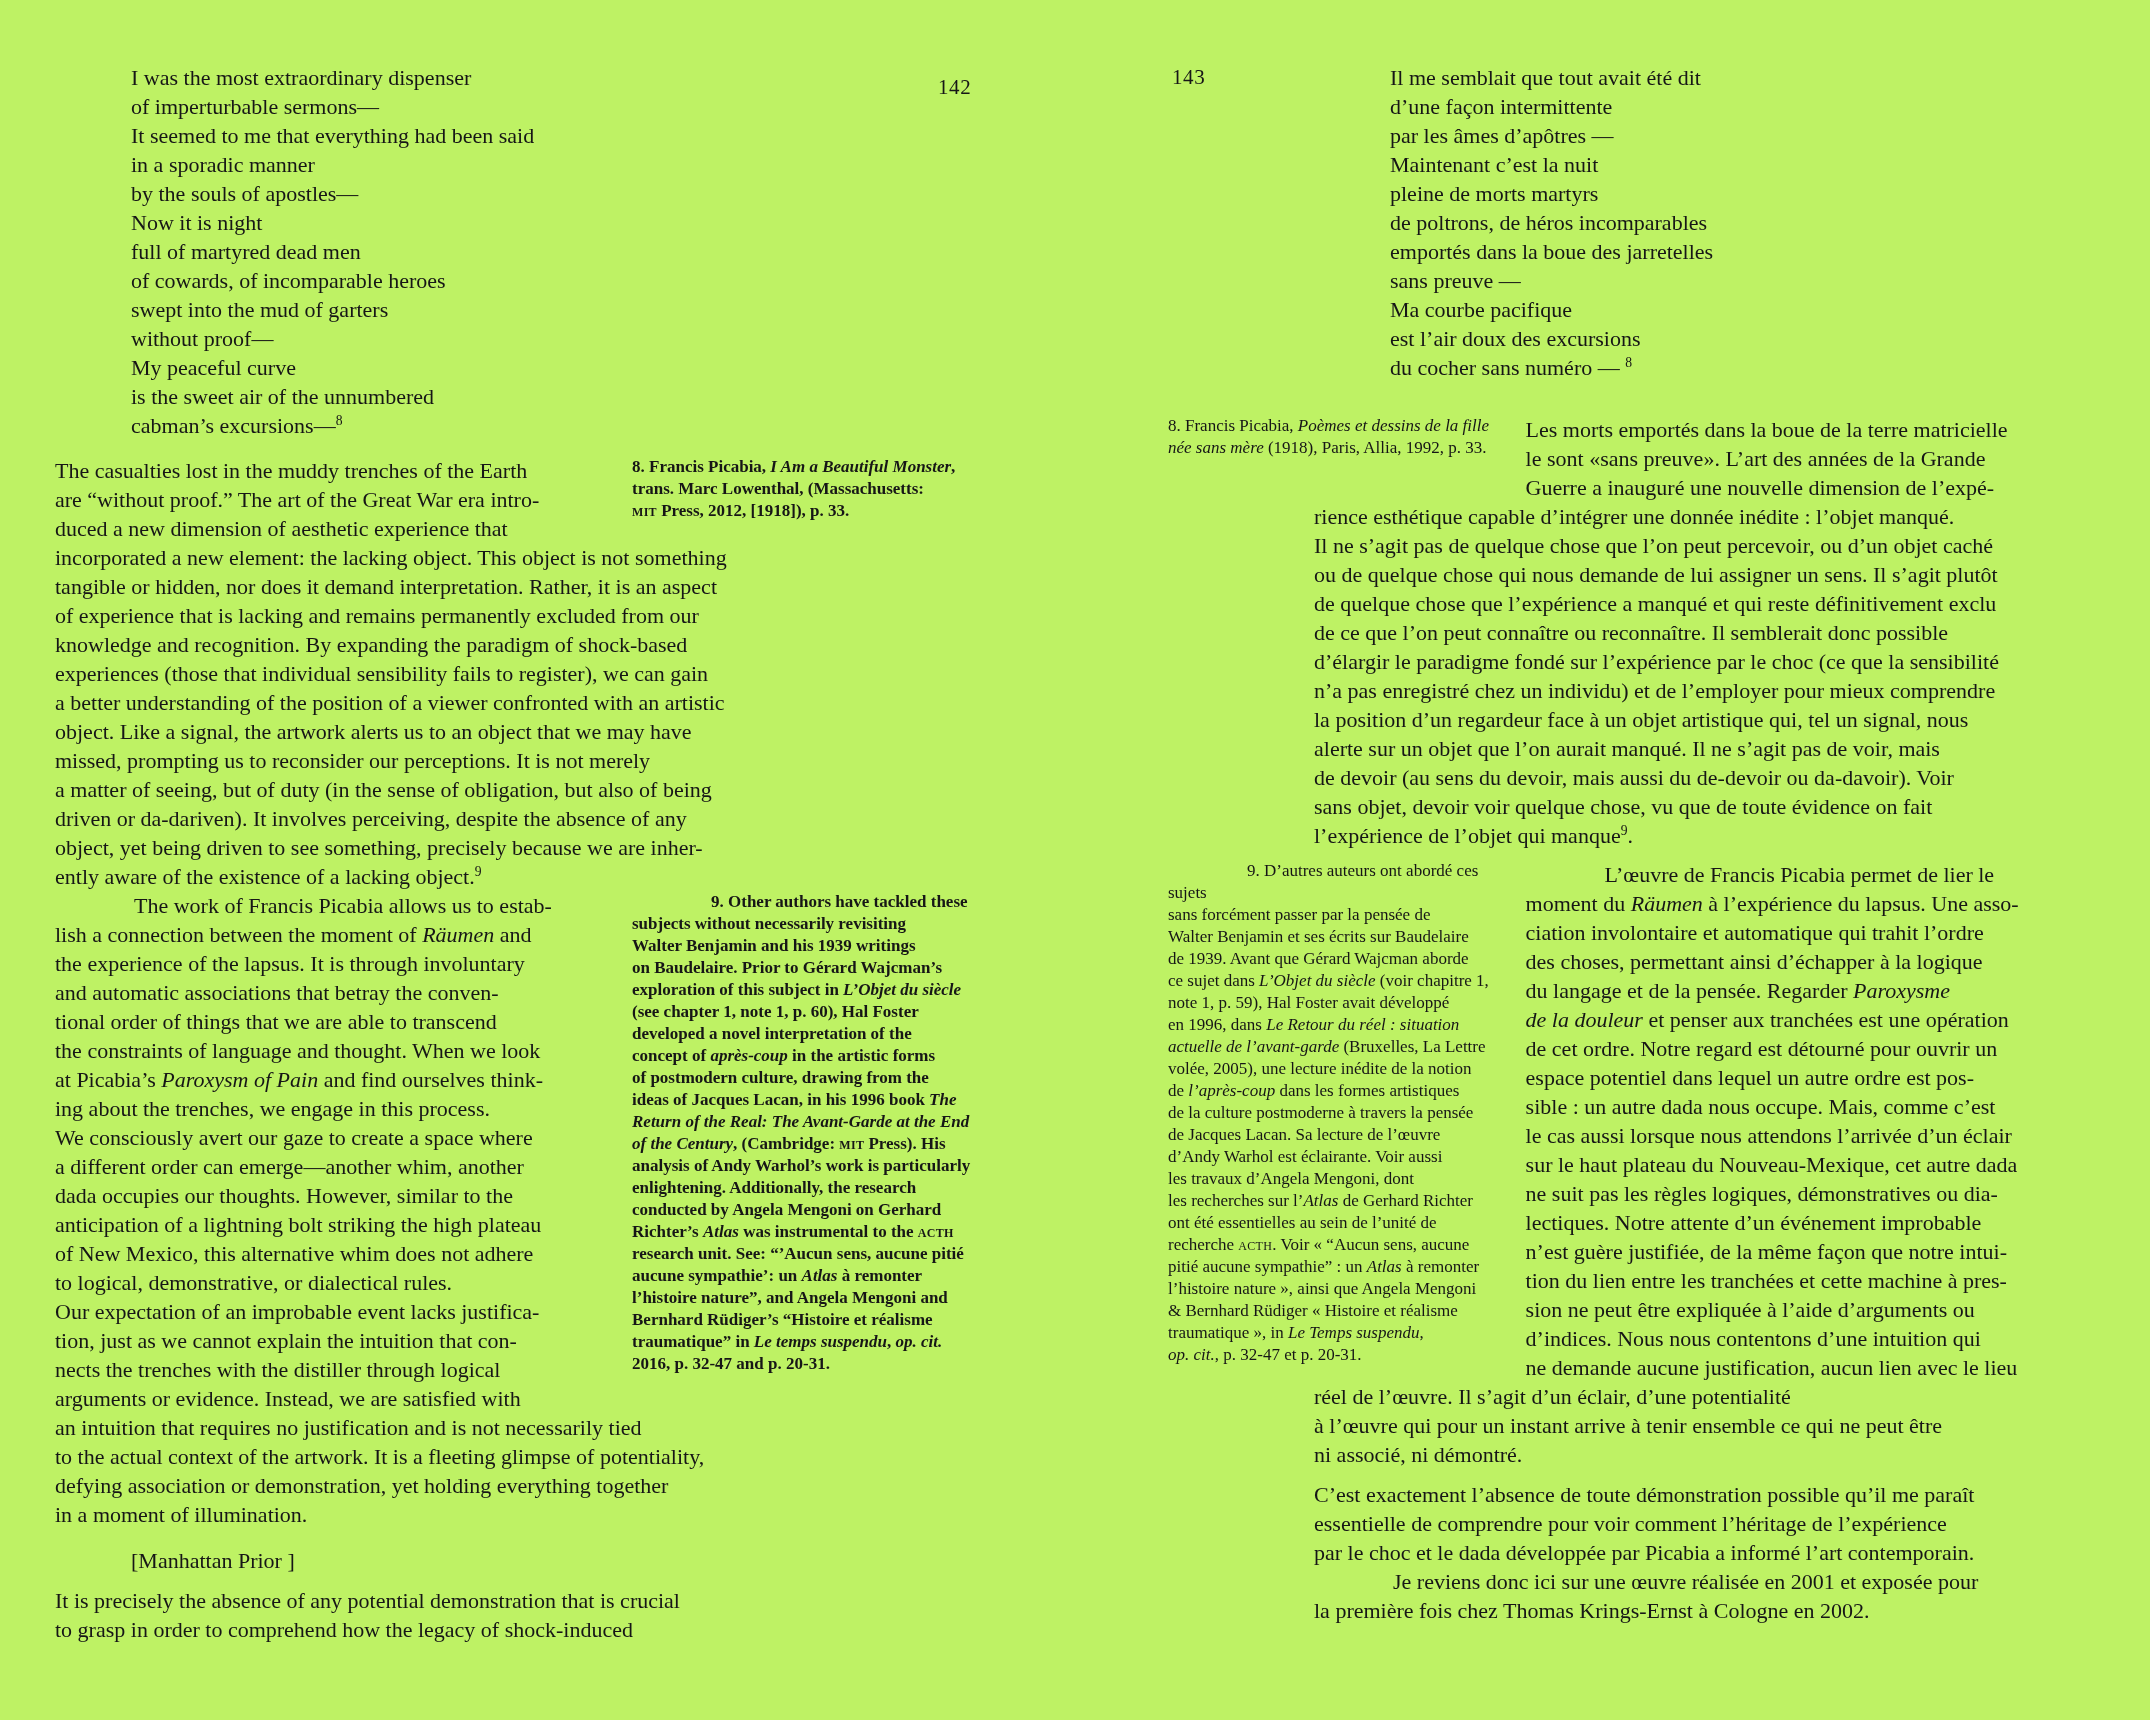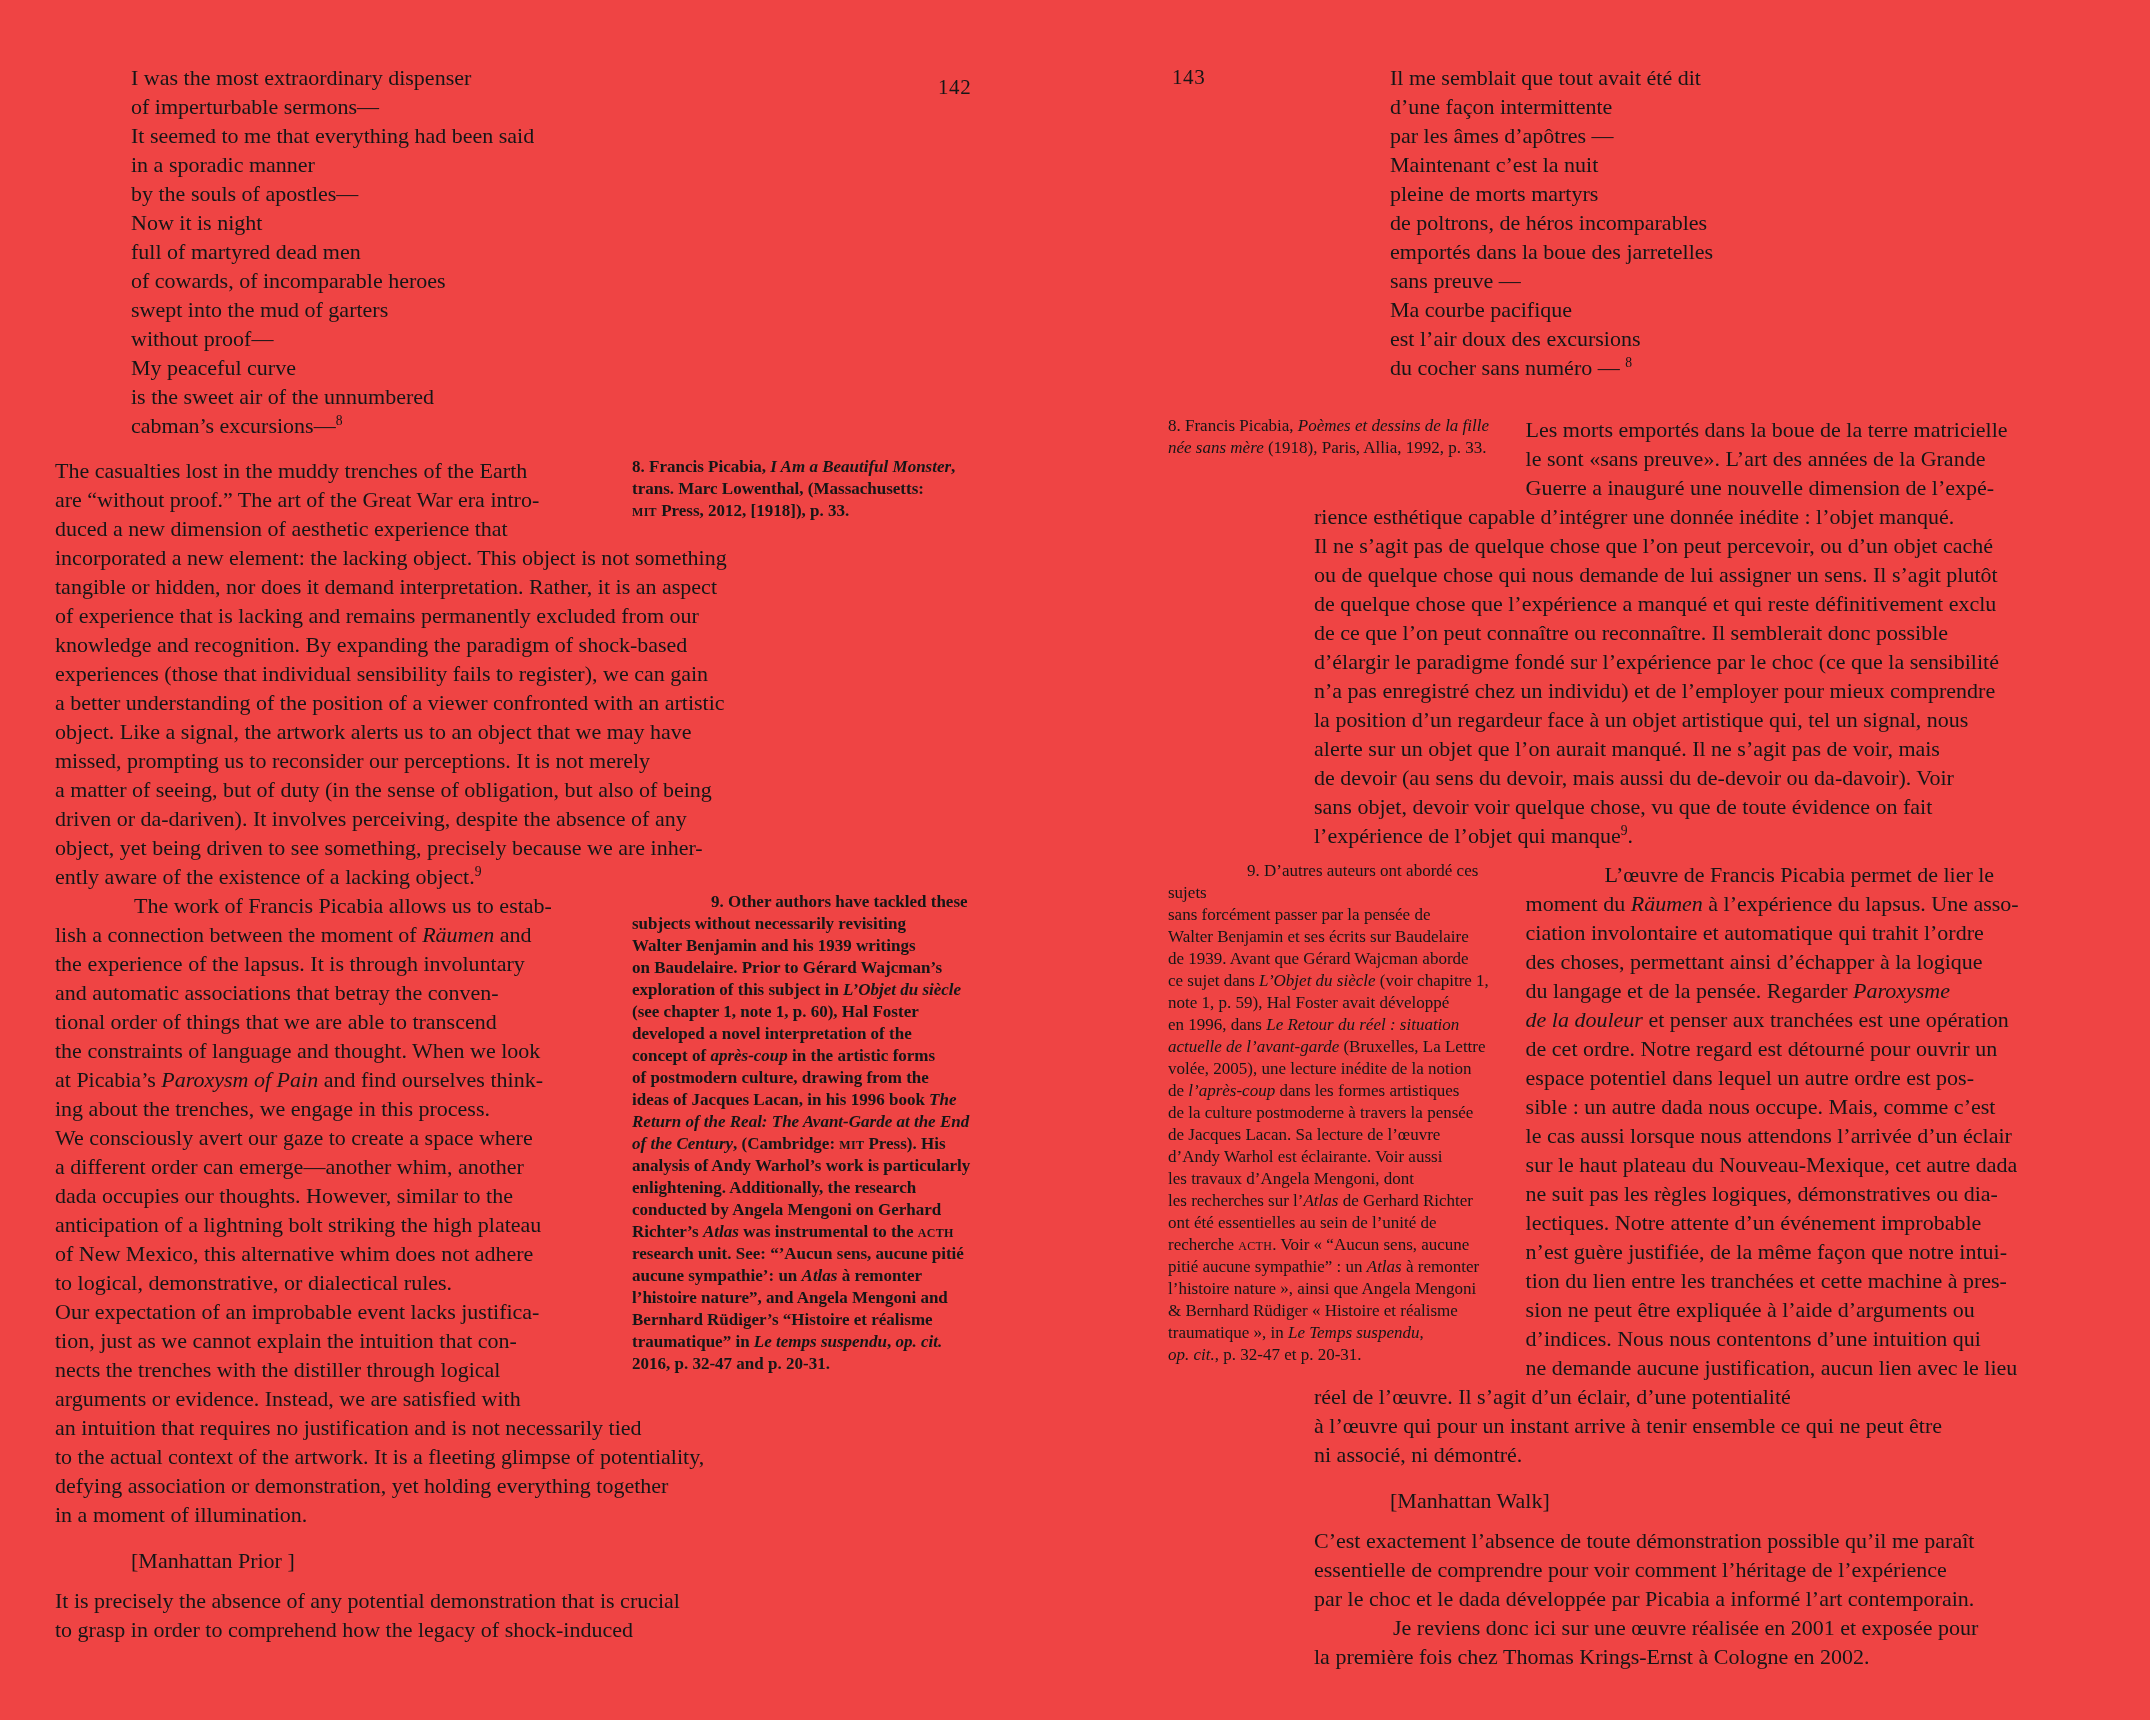--- a/index.html
+++ b/index.html
@@ -13,7 +13,7 @@
     position: relative;
     width: 2151px;
     height: 1721px;
-    background: #ef4444;
+    background: #bef264;
     overflow: hidden;
   }
   .abs { position: absolute; }

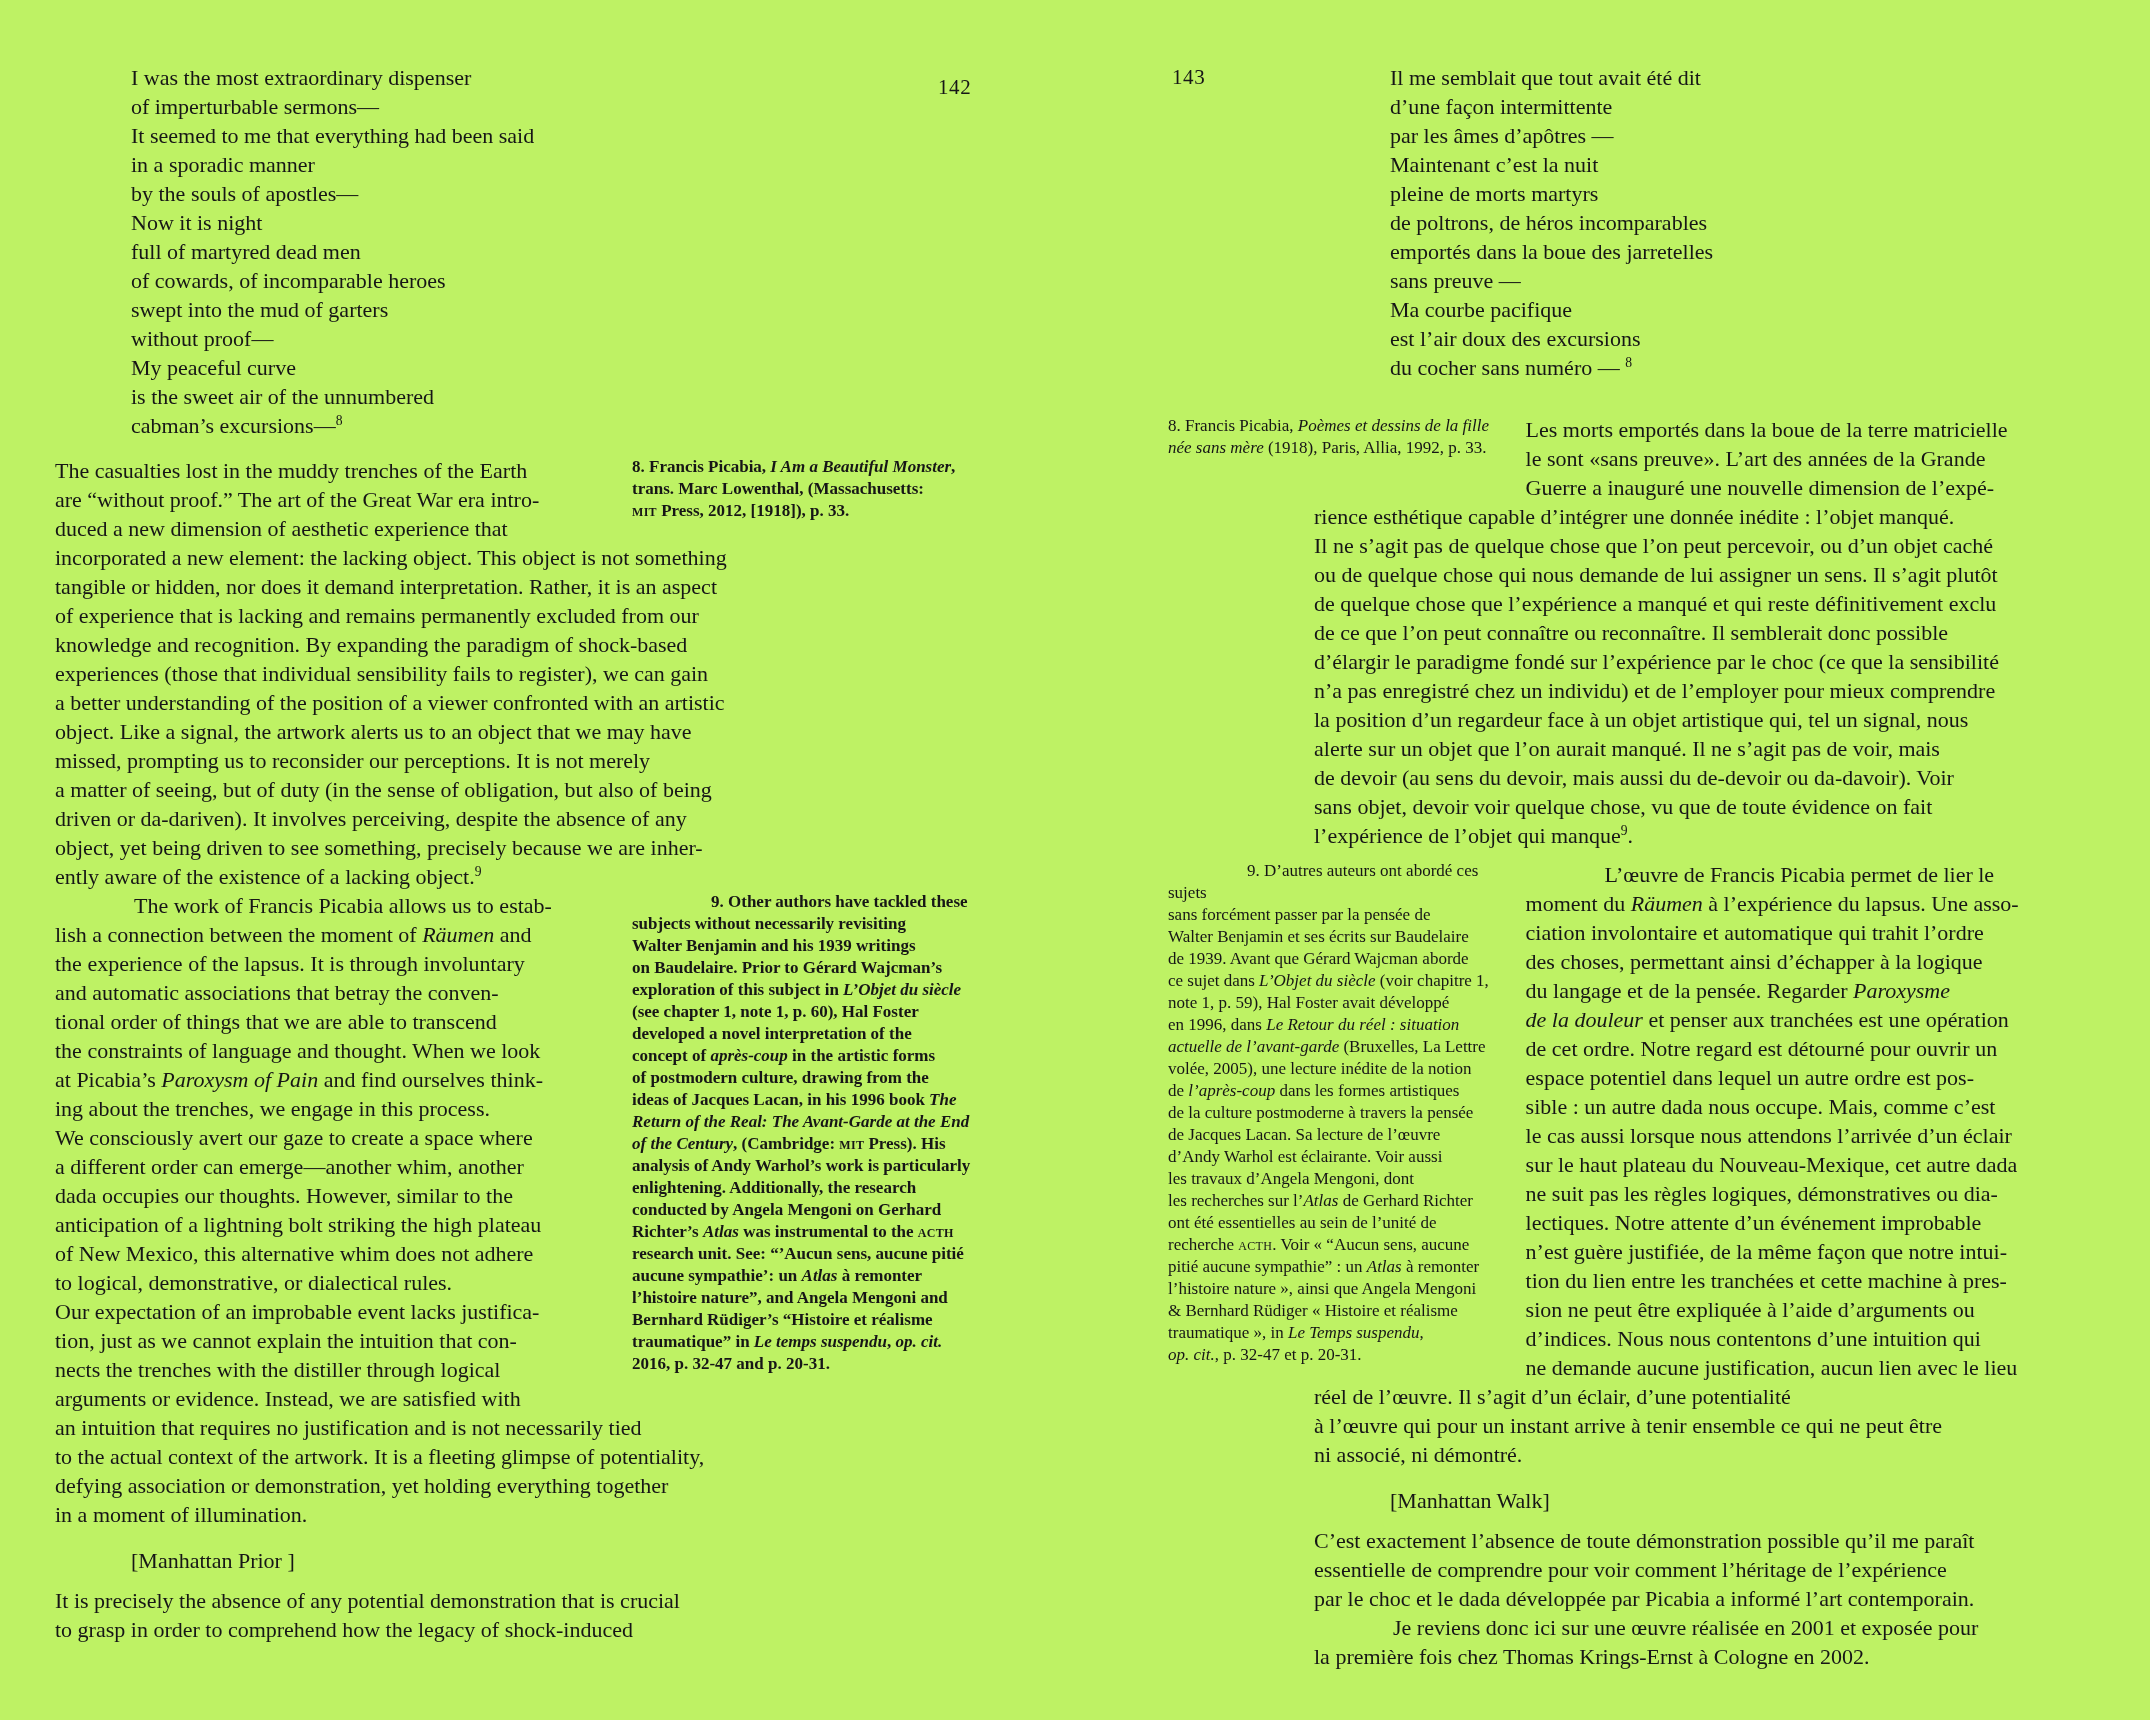--- a/index.html
+++ b/index.html
@@ -116,7 +116,6 @@
         <span class="fn fn-left"><span class="s-r">9. D’autres auteurs ont abordé ces sujets</span><br><span class="s-r">sans forcément passer par la pensée de</span><br><span class="s-r">Walter Benjamin et ses écrits sur Baudelaire</span><br><span class="s-r">de 1939. Avant que Gérard Wajcman aborde</span><br><span class="s-r">ce sujet dans </span><span class="s-i">L’Objet du siècle</span><span class="s-r"> (voir chapitre 1,</span><br><span class="s-r">note 1, p. 59), Hal Foster avait développé</span><br><span class="s-r">en 1996, dans </span><span class="s-i">Le Retour du réel : situation</span><br><span class="s-i">actuelle de l’avant-garde</span><span class="s-r"> (Bruxelles, La Lettre</span><br><span class="s-r">volée, 2005), une lecture inédite de la notion</span><br><span class="s-r">de </span><span class="s-i">l’après-coup</span><span class="s-r"> dans les formes artistiques</span><br><span class="s-r">de la culture postmoderne à travers la pensée</span><br><span class="s-r">de Jacques Lacan. Sa lecture de l’œuvre</span><br><span class="s-r">d’Andy Warhol est éclairante. Voir aussi</span><br><span class="s-r">les travaux d’Angela Mengoni, dont</span><br><span class="s-r">les recherches sur l’</span><span class="s-i">Atlas</span><span class="s-r"> de Gerhard Richter</span><br><span class="s-r">ont été essentielles au sein de l’unité de</span><br><span class="s-r">recherche </span><span class="s-sc">ACTH</span><span class="s-r">. Voir « “Aucun sens, aucune</span><br><span class="s-r">pitié aucune sympathie” : un </span><span class="s-i">Atlas</span><span class="s-r"> à remonter</span><br><span class="s-r">l’histoire nature », ainsi que Angela Mengoni</span><br><span class="s-r">&amp; Bernhard Rüdiger « Histoire et réalisme</span><br><span class="s-r">traumatique », in </span><span class="s-i">Le Temps suspendu</span><span class="s-r">,</span><br><span class="s-i">op. cit.</span><span class="s-r">, p. 32-47 et p. 20-31.</span></span><span><span class="s-r">L’œuvre de Francis Picabia permet de lier le</span><br><span class="s-r">moment du </span><span class="s-i">Räumen</span><span class="s-r"> à l’expérience du lapsus. Une asso-</span><br><span class="s-r">ciation involontaire et automatique qui trahit l’ordre</span><br><span class="s-r">des choses, permettant ainsi d’échapper à la logique</span><br><span class="s-r">du langage et de la pensée. Regarder </span><span class="s-i">Paroxysme</span><br><span class="s-i">de la douleur</span><span class="s-r"> et penser aux tranchées est une opération</span><br><span class="s-r">de cet ordre. Notre regard est détourné pour ouvrir un</span><br><span class="s-r">espace potentiel dans lequel un autre ordre est pos-</span><br><span class="s-r">sible : un autre dada nous occupe. Mais, comme c’est</span><br><span class="s-r">le cas aussi lorsque nous attendons l’arrivée d’un éclair</span><br><span class="s-r">sur le haut plateau du Nouveau-Mexique, cet autre dada</span><br><span class="s-r">ne suit pas les règles logiques, démonstratives ou dia-</span><br><span class="s-r">lectiques. Notre attente d’un événement improbable</span><br><span class="s-r">n’est guère justifiée, de la même façon que notre intui-</span><br><span class="s-r">tion du lien entre les tranchées et cette machine à pres-</span><br><span class="s-r">sion ne peut être expliquée à l’aide d’arguments ou</span><br><span class="s-r">d’indices. Nous nous contentons d’une intuition qui</span><br><span class="s-r">ne demande aucune justification, aucun lien avec le lieu</span><br><span class="s-r">réel de l’œuvre. Il s’agit d’un éclair, d’une potentialité</span><br><span class="s-r">à l’œuvre qui pour un instant arrive à tenir ensemble ce qui ne peut être</span><br><span class="s-r">ni associé, ni démontré.</span></span>
       </p>
 
-      <p class="subhead">[Manhattan Walk]</p>
 
       <p class="para para-last"><span class="s-r">C’est exactement l’absence de toute démonstration possible qu’il me paraît</span><br><span class="s-r">essentielle de comprendre pour voir comment l’héritage de l’expérience</span><br><span class="s-r">par le choc et le dada développée par Picabia a informé l’art contemporain.</span><br><span class="s-tab"></span><span class="s-r">Je reviens donc ici sur une œuvre réalisée en 2001 et exposée pour</span><br><span class="s-r">la première fois chez Thomas Krings-Ernst à Cologne en 2002.</span></p>
     </div>

